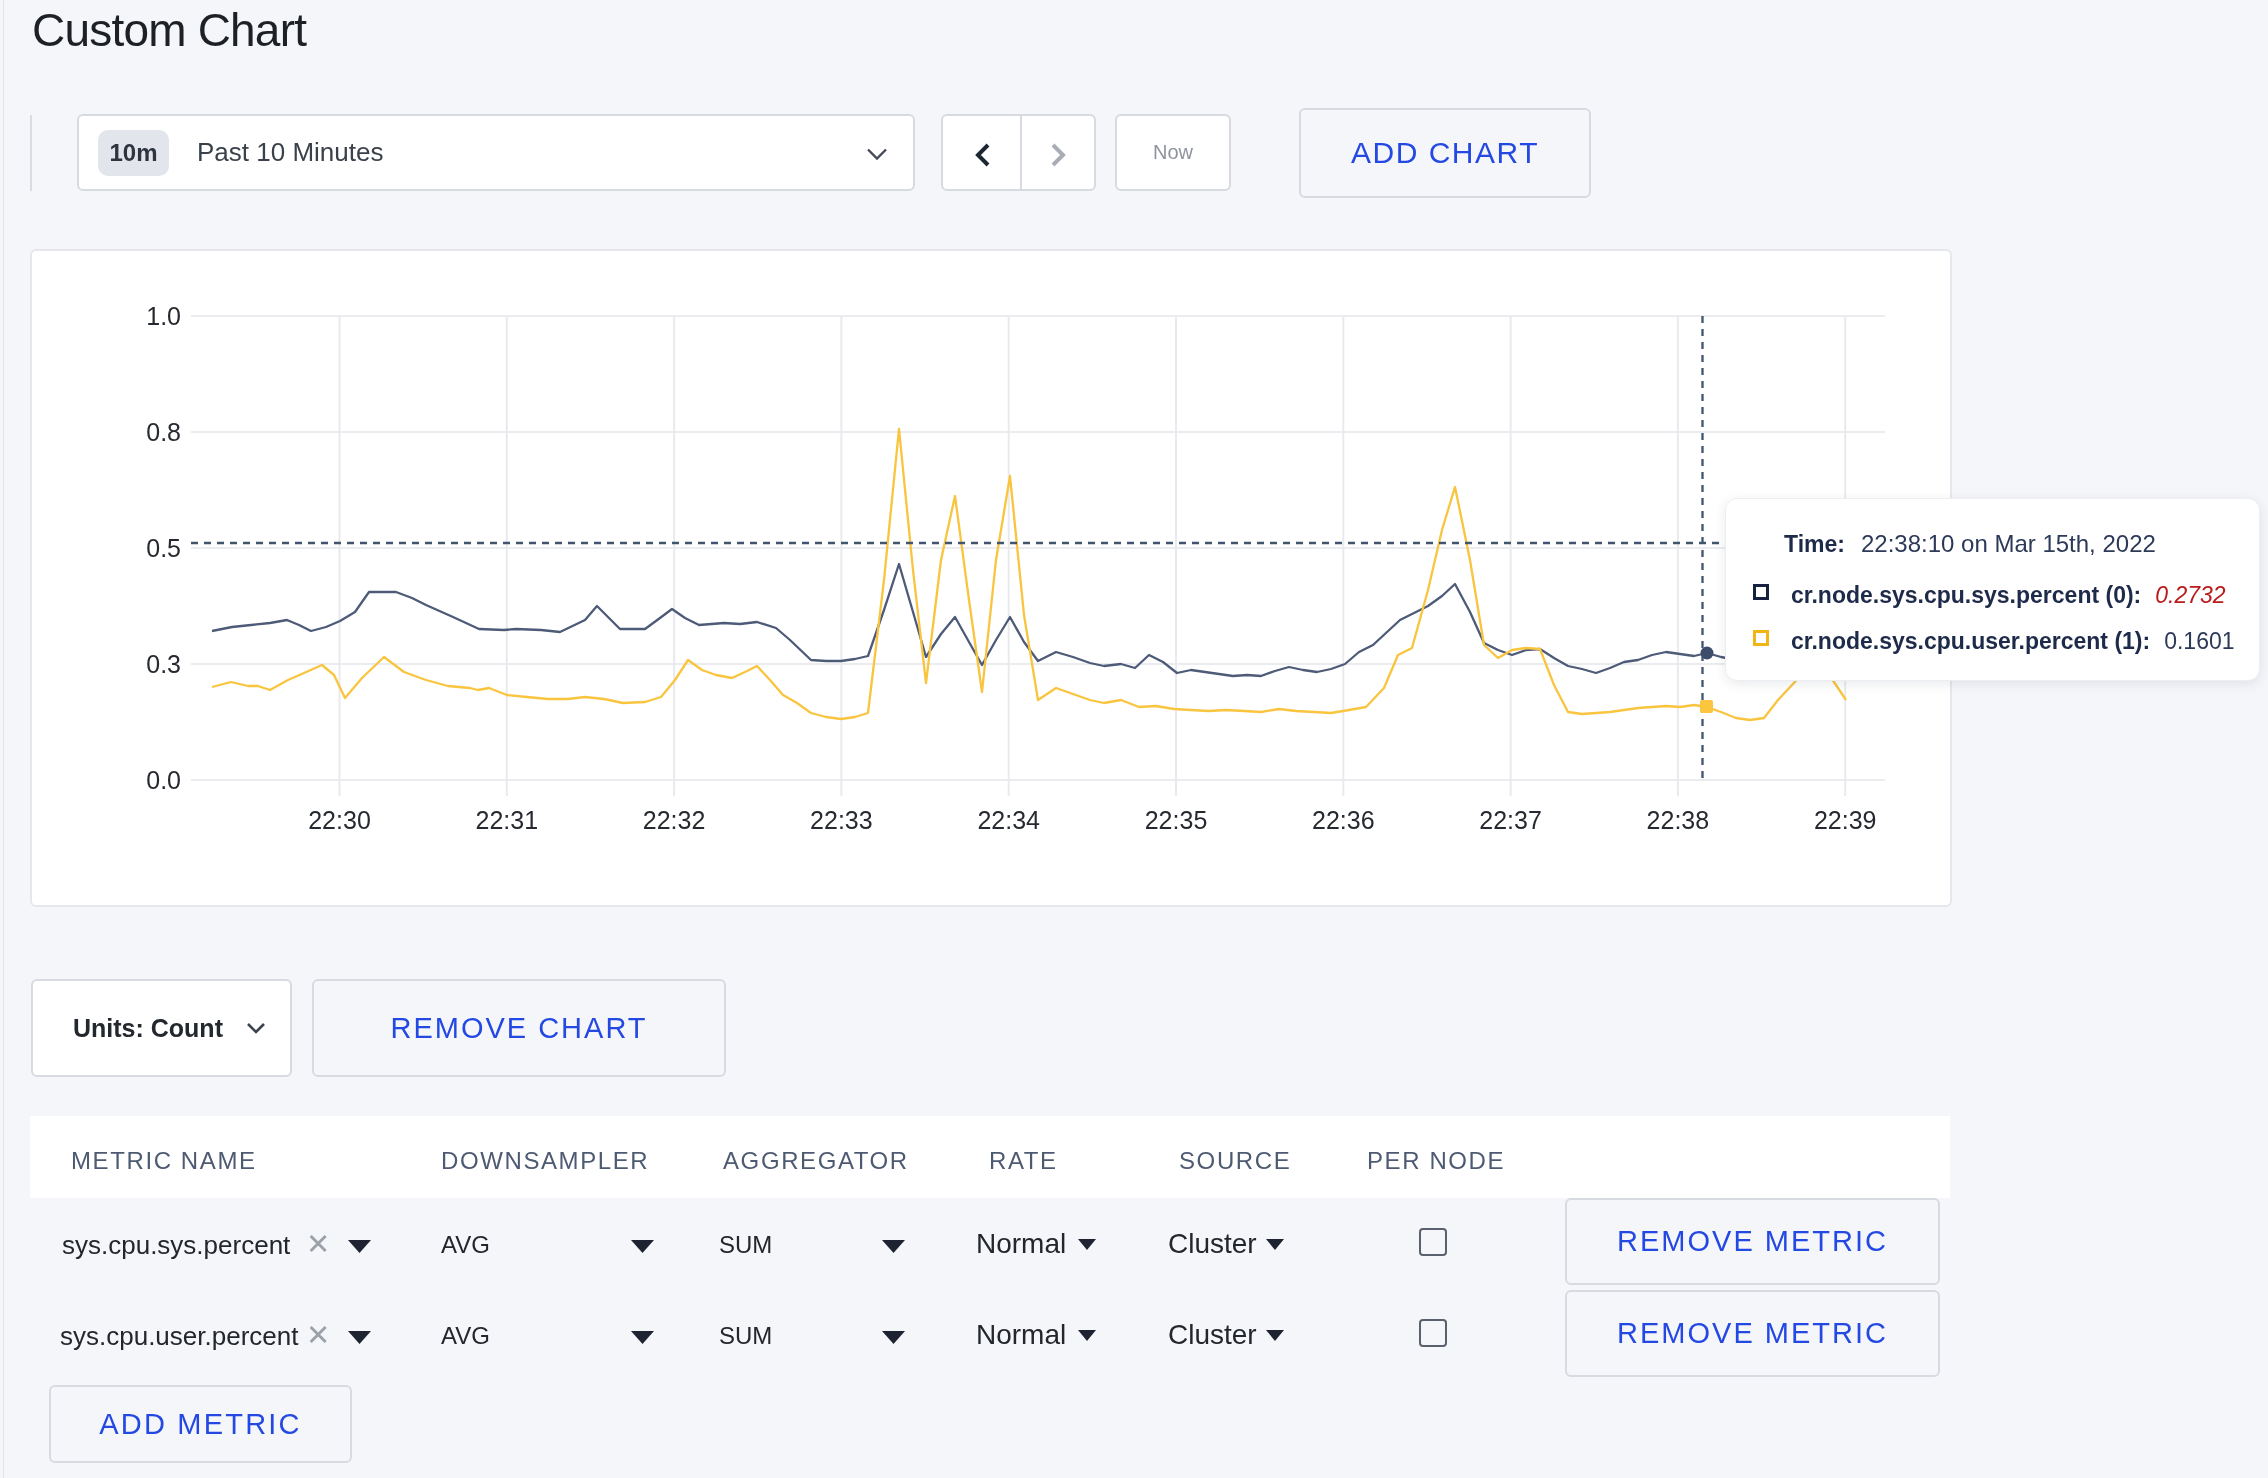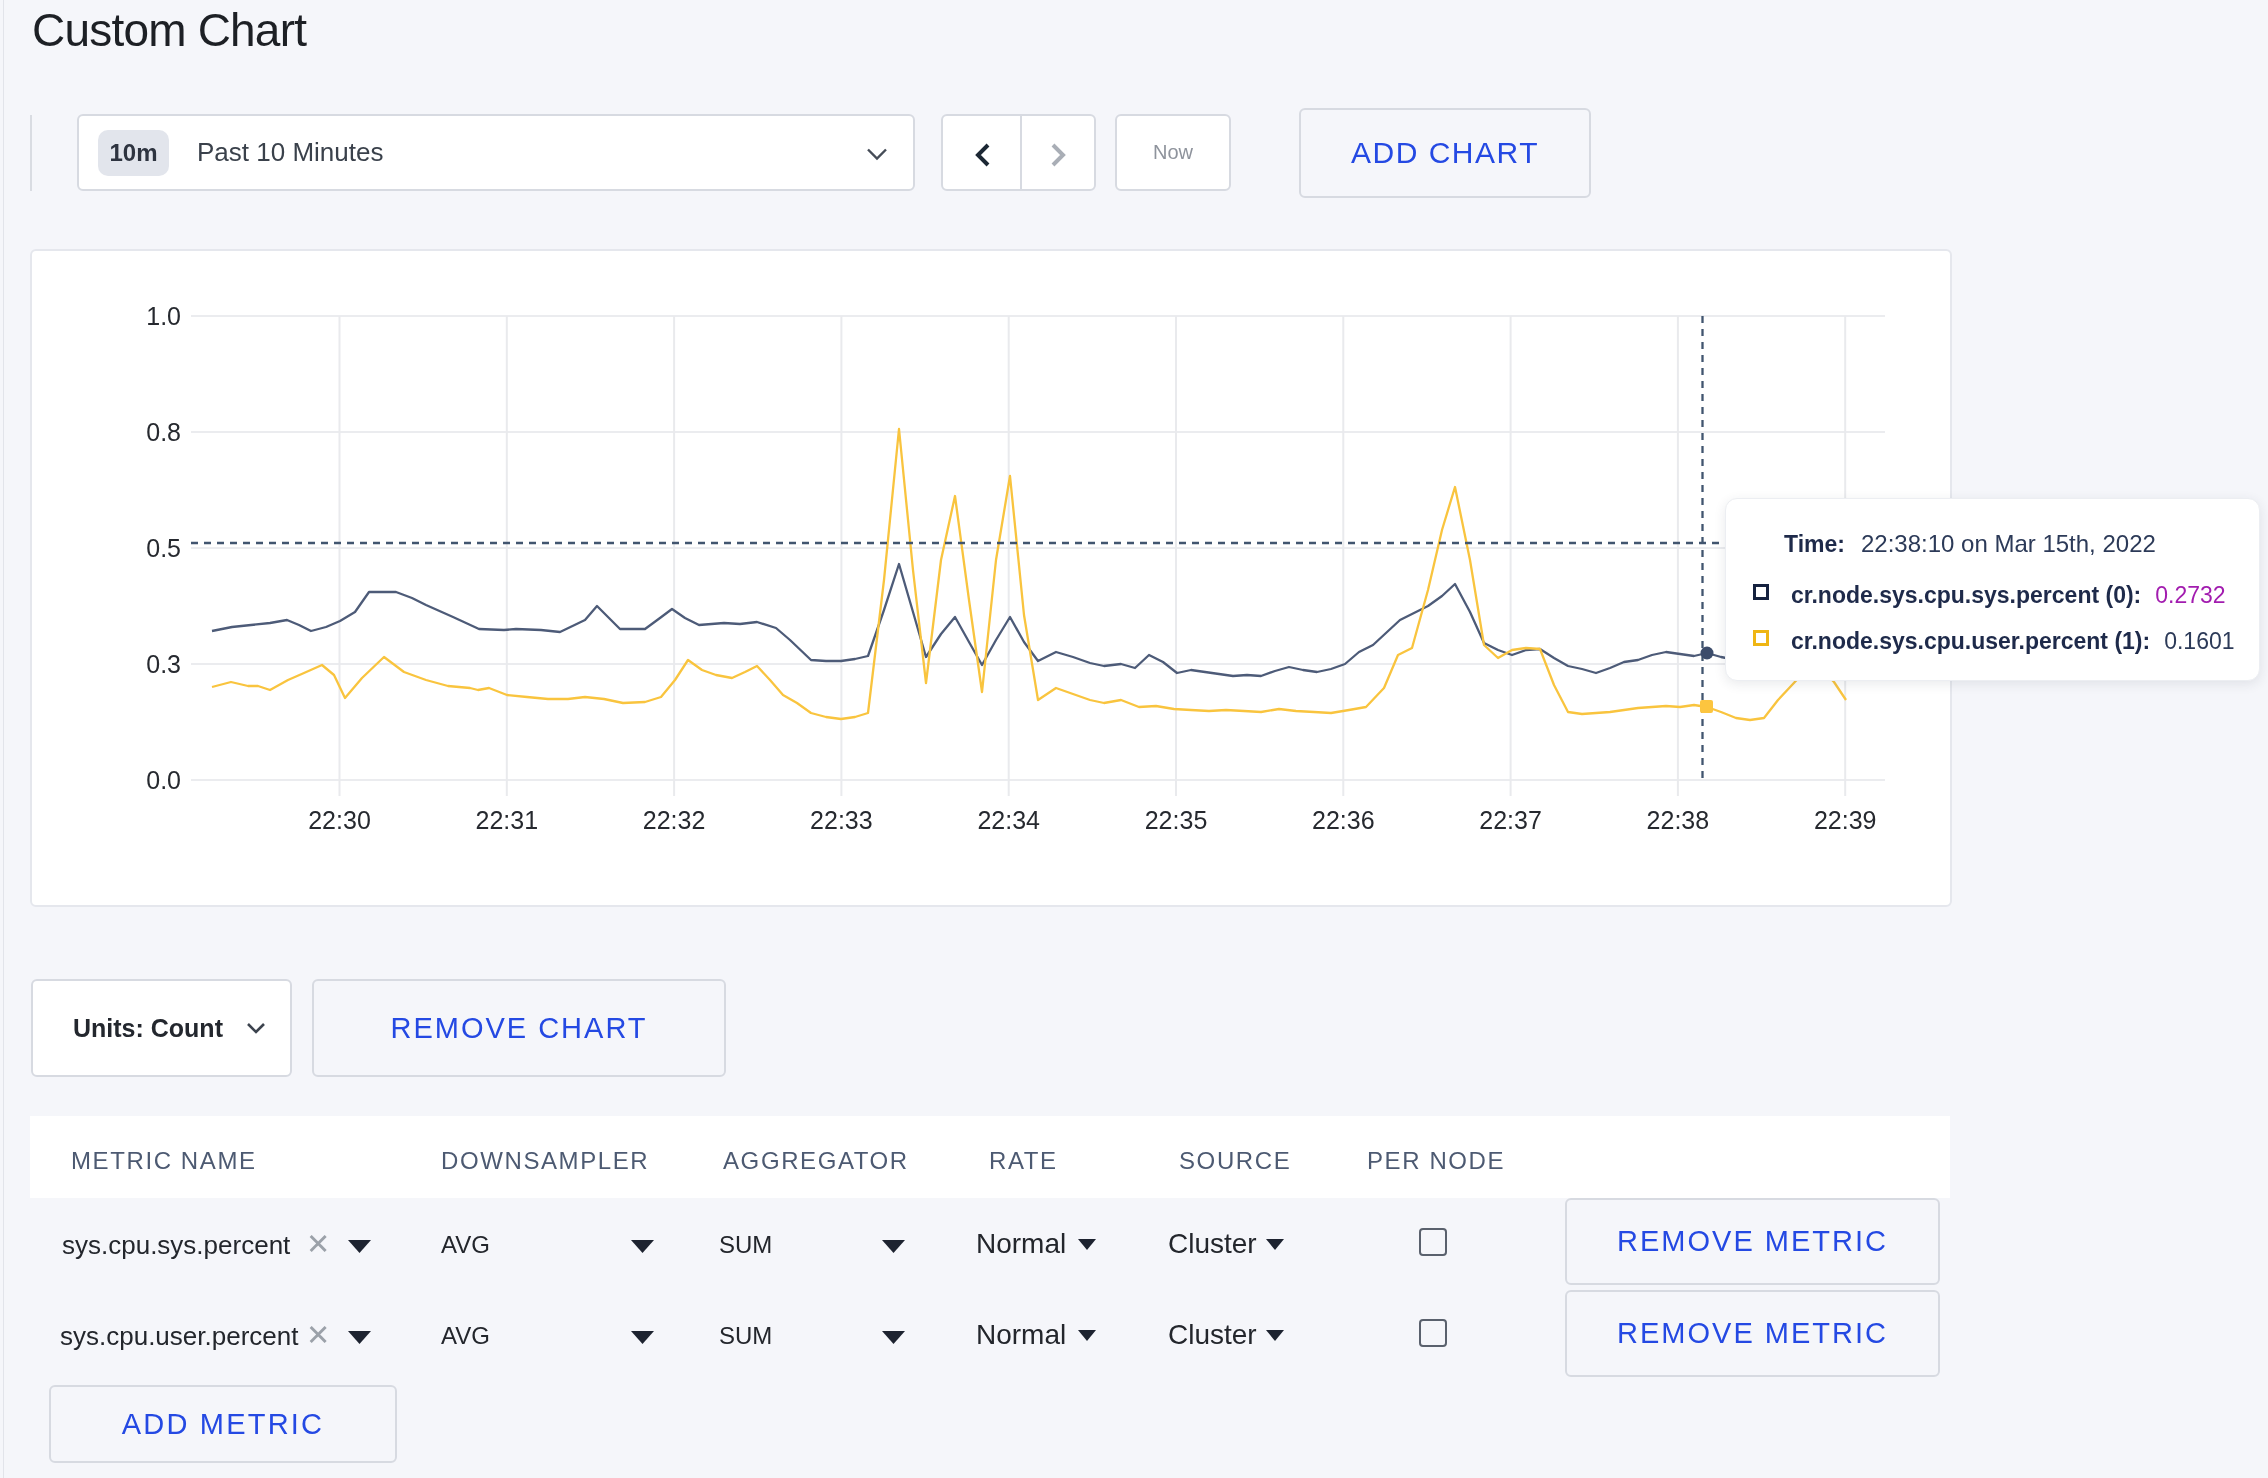--- a/index.html
+++ b/index.html
@@ -100,7 +100,7 @@
   <div class="abs" style="left:1725px; top:498px; width:535px; height:183px; background:#ffffff; border:1px solid #eceef2; border-radius:12px; box-shadow:0 3px 12px rgba(40,50,70,0.10);">
     <div class="abs" style="left:58px; top:31px; font-size:23px; color:#1e2a4a;"><b>Time:</b><span style="margin-left:16px; font-weight:normal; font-size:24px; color:#2c3a58;">22:38:10 on Mar 15th, 2022</span></div>
     <div class="abs" style="left:27px; top:85px; width:16px; height:16px; border:3px solid #16223f; background:#fff;"></div>
-    <div class="abs" style="left:65px; top:83px; font-size:23px; color:#1e2a4a;"><b>cr.node.sys.cpu.sys.percent (0):</b><span style="margin-left:14px; color:#a21caf;">0.2732</span></div>
+    <div class="abs" style="left:65px; top:83px; font-size:23px; color:#1e2a4a;"><b>cr.node.sys.cpu.sys.percent (0):</b><span style="margin-left:14px; color:#b91c1c;font-style:italic;">0.2732</span></div>
     <div class="abs" style="left:27px; top:131px; width:16px; height:16px; border:3px solid #efb614; background:#fff;"></div>
     <div class="abs" style="left:65px; top:129px; font-size:23px; color:#1e2a4a;"><b>cr.node.sys.cpu.user.percent (1):</b><span style="margin-left:14px; color:#2c3a58;">0.1601</span></div>
   </div>

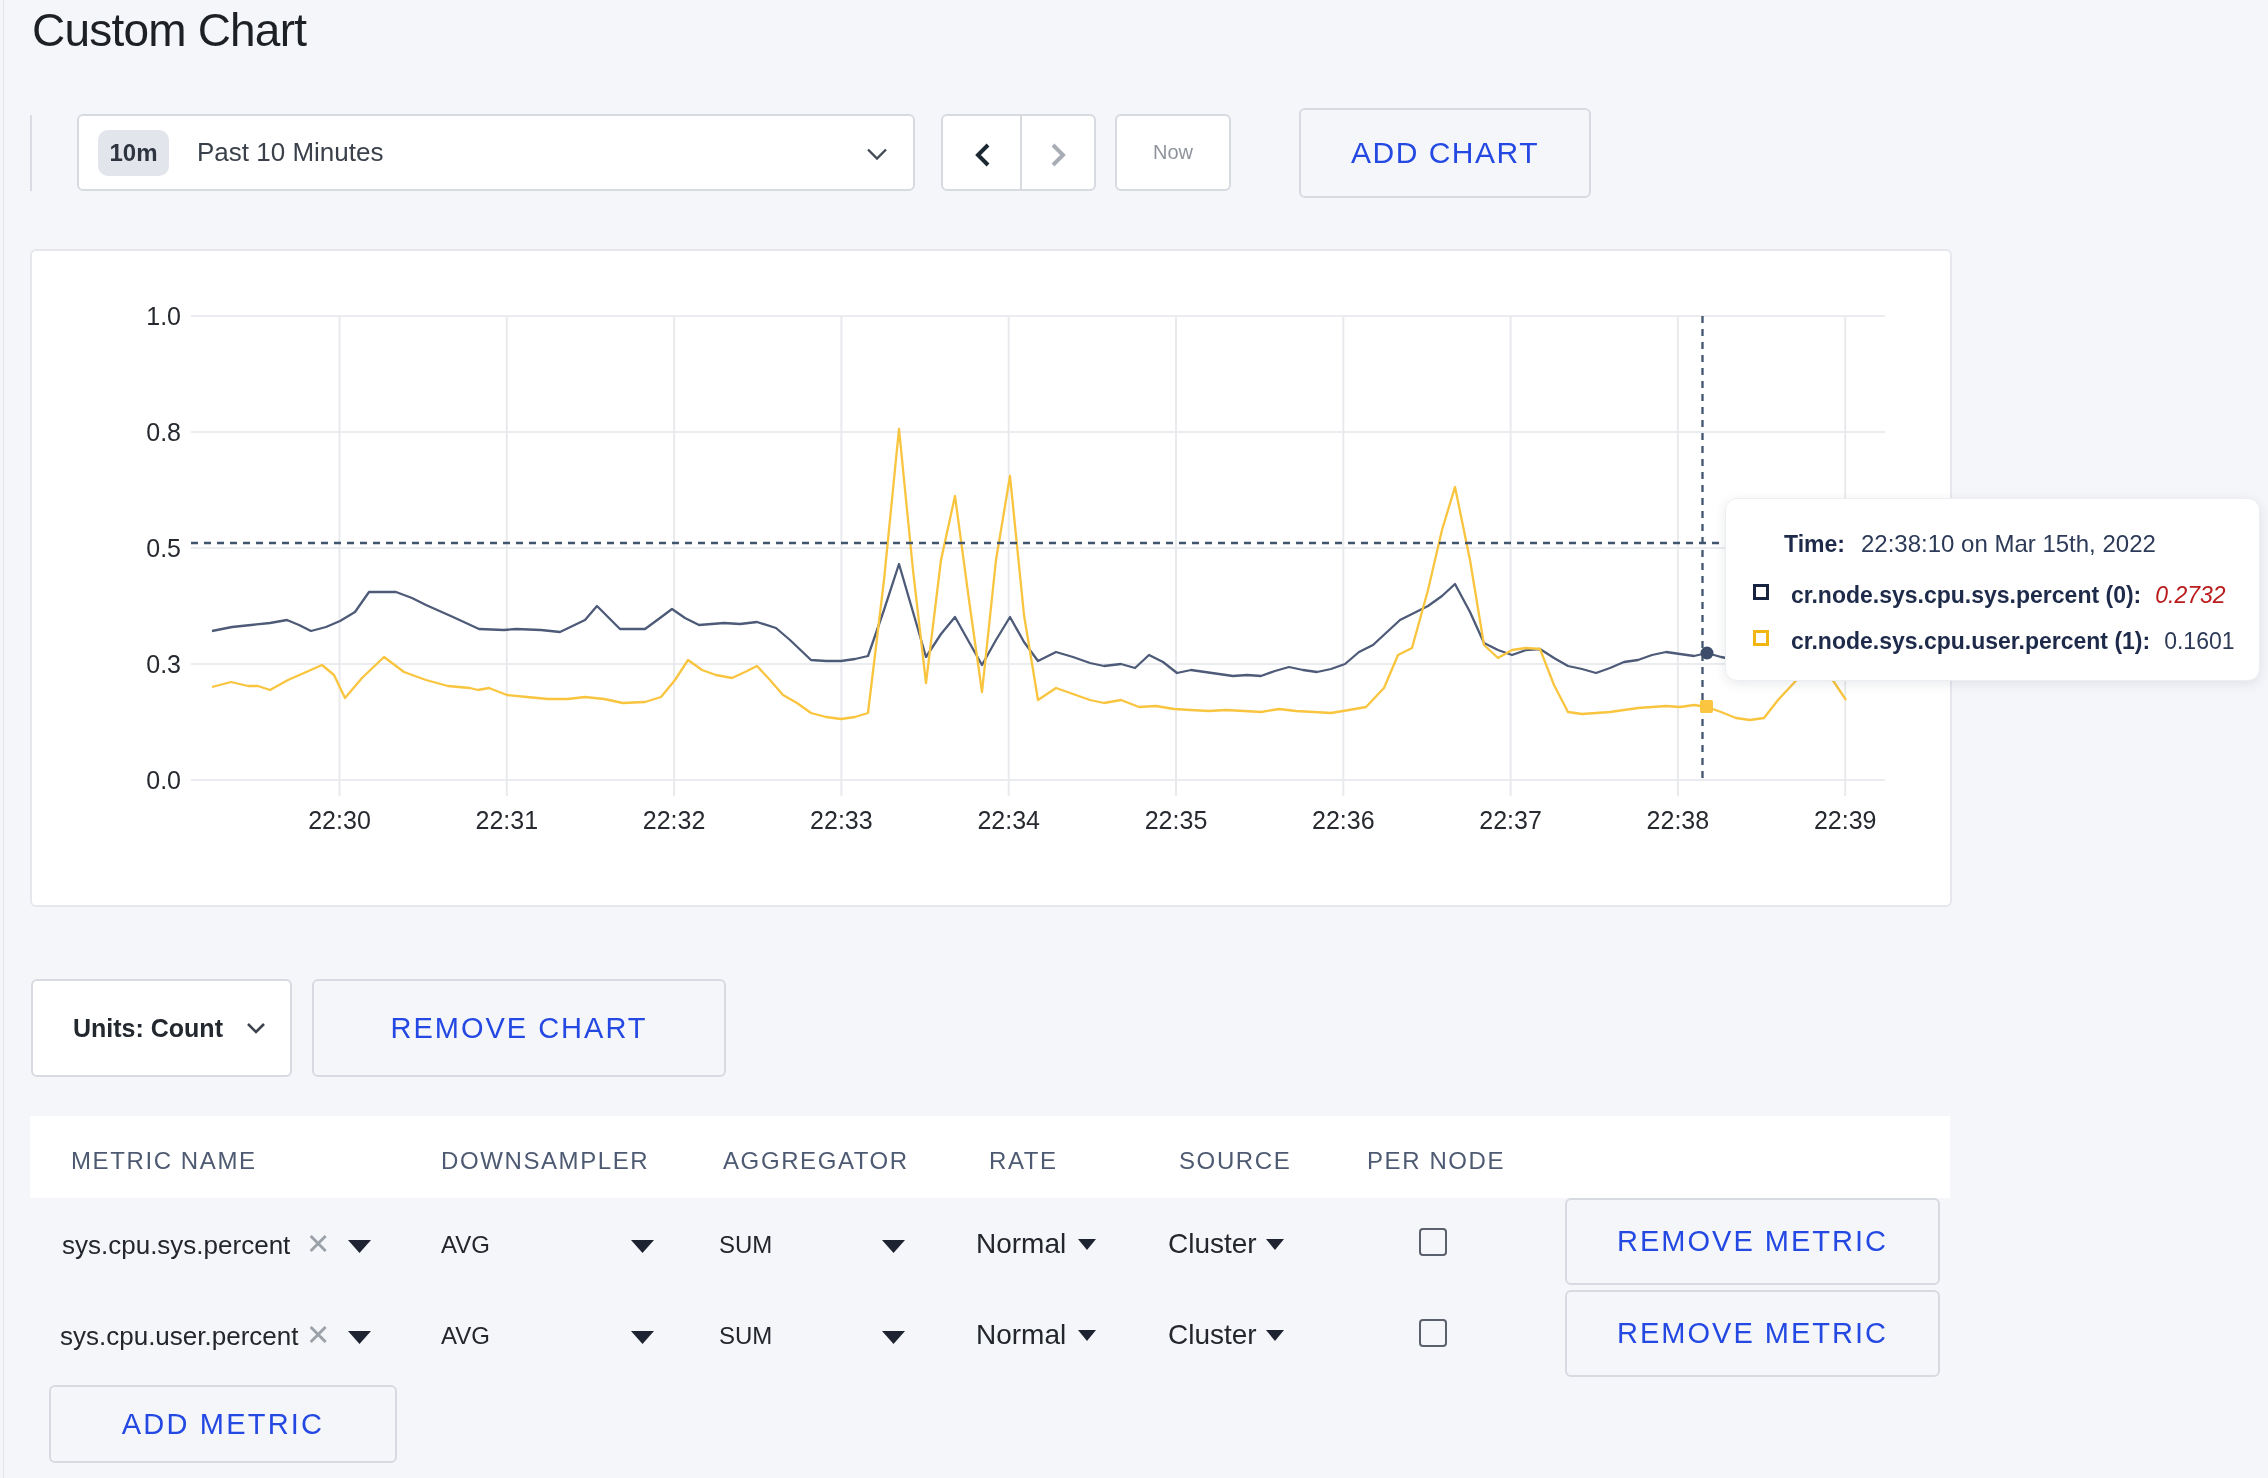--- a/index.html
+++ b/index.html
@@ -174,7 +174,7 @@
     <span class="blue">REMOVE METRIC</span>
   </div>
 
-  <div class="btn" style="left:49px; top:1385px; width:348px; height:78px; font-size:29px; letter-spacing:2.2px;">
+  <div class="btn" style="left:49px; top:1385px; width:303px; height:78px; font-size:29px; letter-spacing:2.2px;">
     <span class="blue">ADD METRIC</span>
   </div>
 

